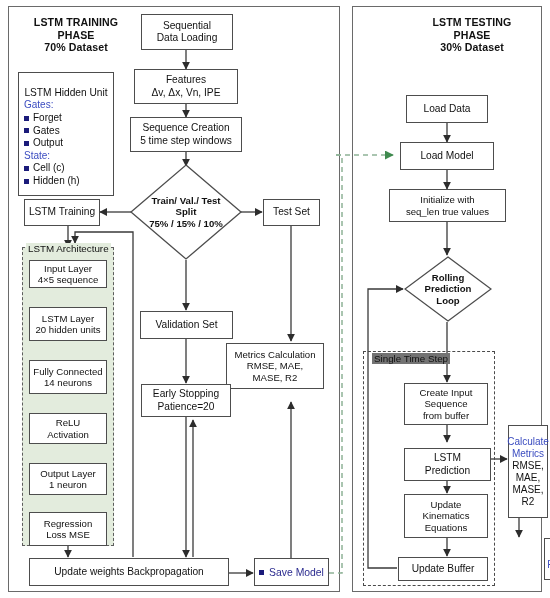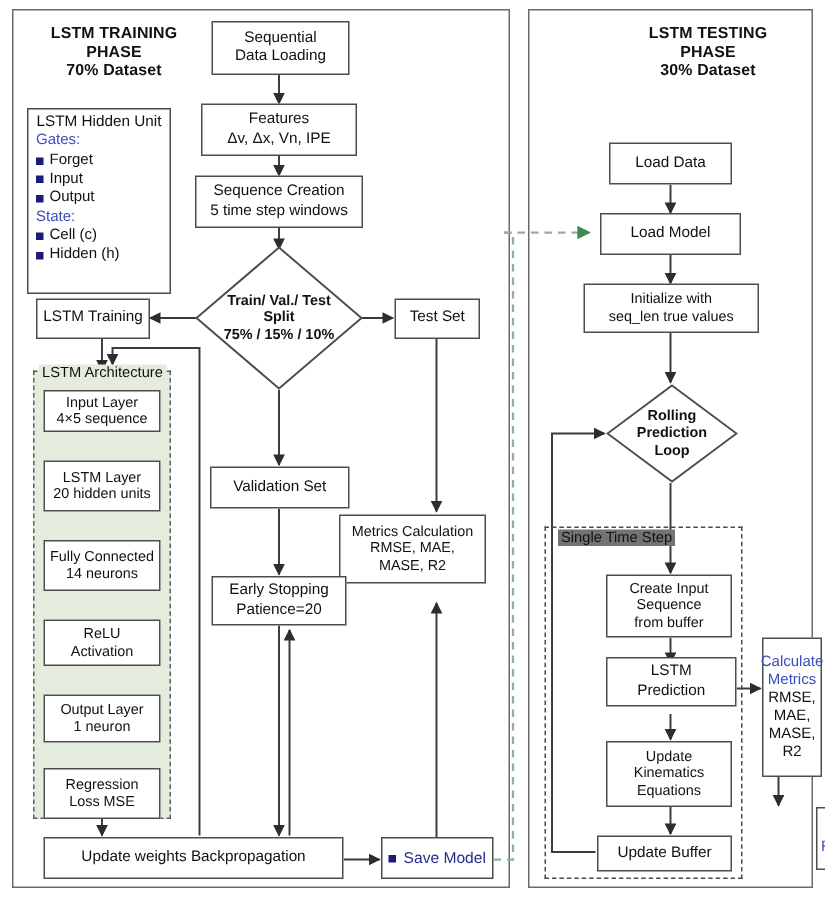--- a/index.html
+++ b/index.html
@@ -87,7 +87,7 @@
     box-sizing:border-box;
     border:1.3px solid #4d4d4d;
     background:#ffffff;
-    padding:3px 5px 3px 5px;
+    padding:14px 5px 3px 5px;
   }
   .legend .lg-title{
     text-align:center;font-size:10.2px;line-height:12.4px;color:#111;

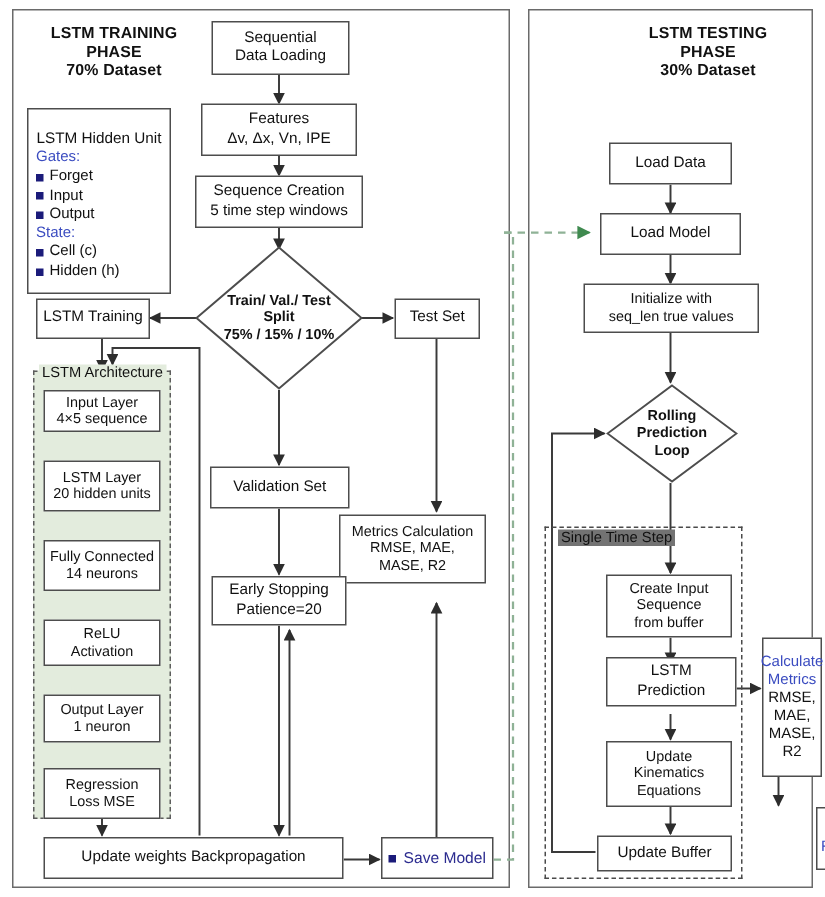--- a/index.html
+++ b/index.html
@@ -217,7 +217,7 @@
     </div>
     <div class="lg-item">
       <span class="bullet"></span>
-      <span>Input</span>
+      <span>Gates</span>
     </div>
     <div class="lg-item">
       <span class="bullet"></span>

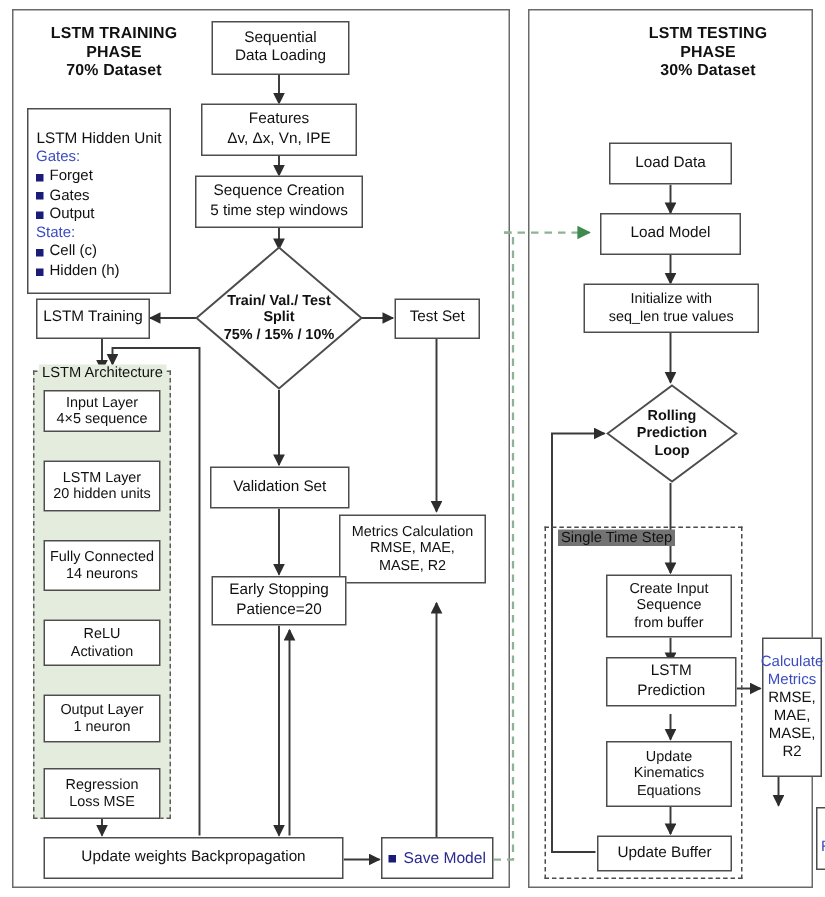--- a/index.html
+++ b/index.html
@@ -315,7 +315,7 @@
 Sequence
 from buffer</div>
 
-  <div class="nodebox" style="left:404px;top:438px;width:87px;height:33px;">LSTM
+  <div class="nodebox" style="left:404px;top:448px;width:87px;height:33px;">LSTM
 Prediction</div>
 
   <div class="nodebox small" style="left:404px;top:494px;width:84px;height:44px;">Update

